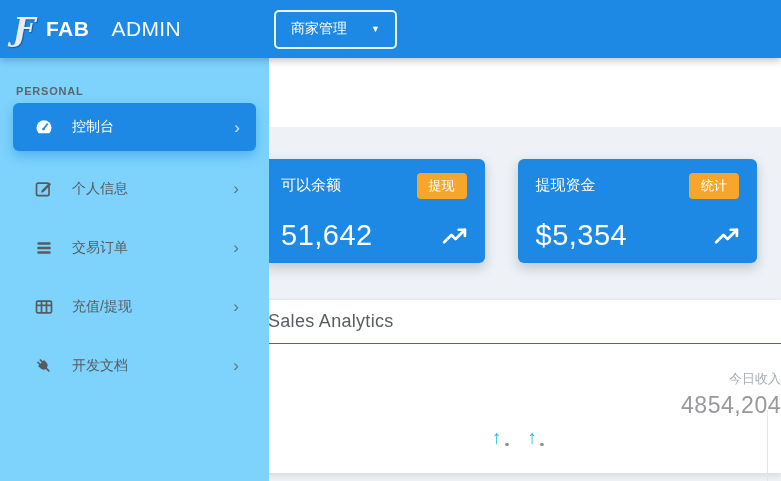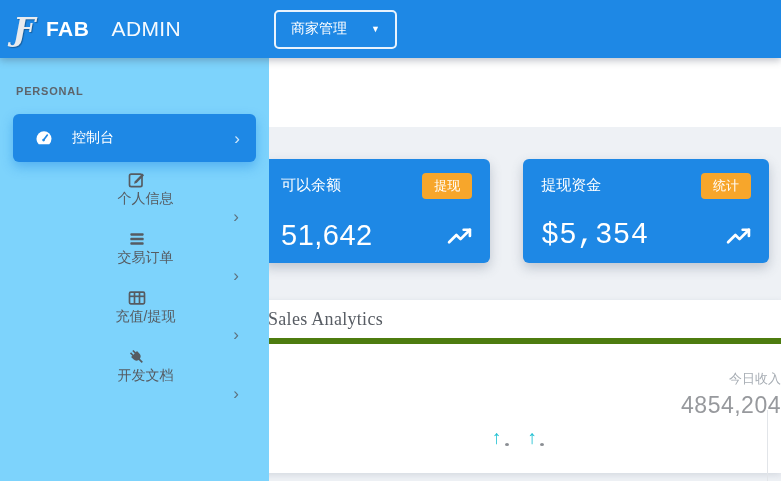--- a/index.html
+++ b/index.html
@@ -50,7 +50,7 @@
     padding:27px 0 0 16px; font-size:11px; font-weight:700;
     color:#5d646b; letter-spacing:.8px;
   }
-  .nav { margin-top:17px; }
+  .nav { margin-top:6px; }
   .nav-item {
     display:flex; align-items:center; cursor:pointer;
     color:#565b61; font-size:14px;

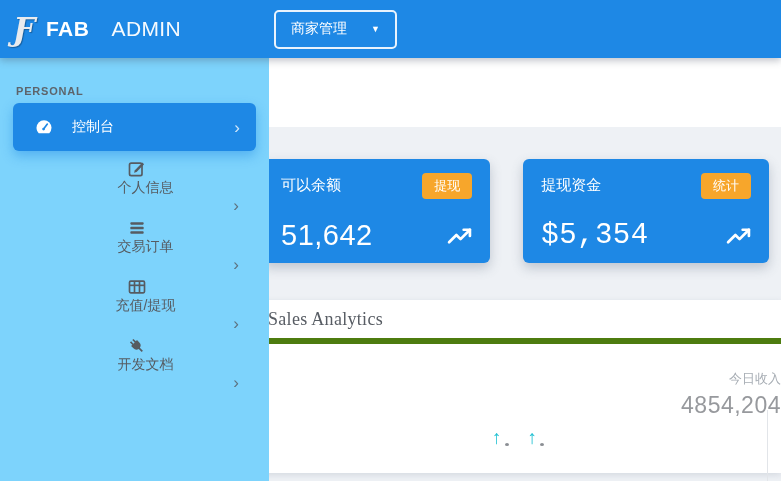--- a/index.html
+++ b/index.html
@@ -60,7 +60,7 @@
     background:#1e88e5; color:#fff; padding:0 16px 0 21px;
     box-shadow:0 5px 12px rgba(30,136,229,.45);
   }
-  .nav-item.plain { height:59px; padding:0 30px 0 34px;flex-direction:column; }
+  .nav-item.plain { height:59px; padding:0 30px 0 34px; }
   .nav-icon { width:20px; height:20px; flex:0 0 20px; display:flex; align-items:center; justify-content:center; }
   .nav-icon svg { width:20px; height:20px; display:block; }
   .nav-label { margin-left:18px; }

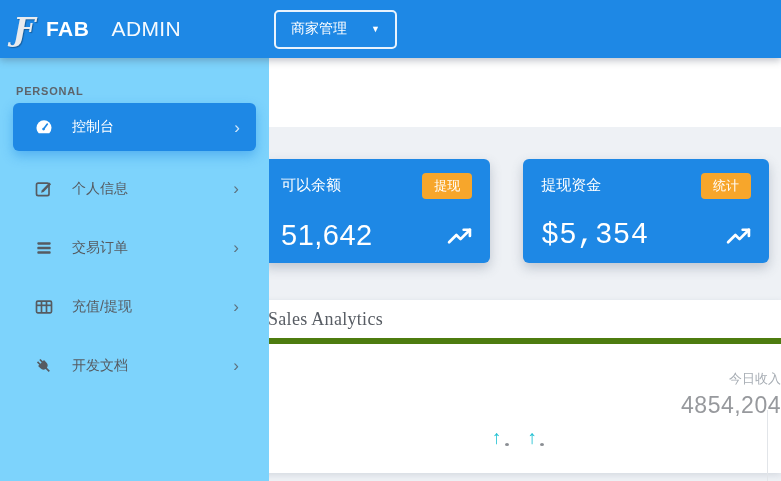--- a/index.html
+++ b/index.html
@@ -70,7 +70,7 @@
   .main { position:absolute; left:237px; top:58px; width:544px; height:423px; }
   .subheader { height:69px; background:#fff; }
 
-  .cards-row { display:flex; gap:33px; padding:32px 12px 0 26px; }
+  .cards-row { display:flex; gap:33px; padding:32px 24px 0 26px; }
   .stat-card {
     height:104px; background:#1e88e5; border-radius:6px; color:#fff;
     box-shadow:0 5px 12px rgba(80,95,120,.30);

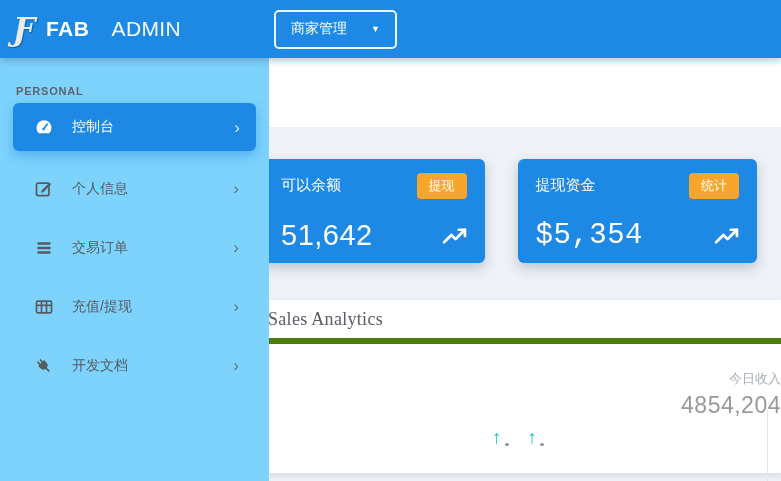--- a/index.html
+++ b/index.html
@@ -78,7 +78,7 @@
     display:flex; flex-direction:column; justify-content:space-between;
   }
   .stat-card.c0 { width:232px; }
-  .stat-card.c1 { width:251px;font-family:Liberation Mono, monospace; }
+  .stat-card.c1 { width:251px; }
   .stat-top { display:flex; justify-content:space-between; align-items:flex-start; }
   .stat-title { font-size:15px; padding-top:3px; }
   .stat-badge {

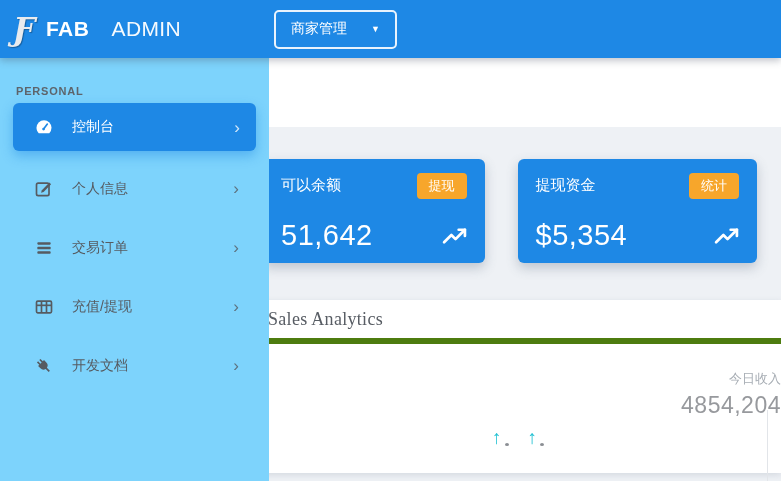--- a/index.html
+++ b/index.html
@@ -98,8 +98,8 @@
   }
   .sales-header {
     height:44px; display:flex; align-items:center; padding:0 20px;
-    border-bottom:6px solid #4d7c0f;
-    font-size:18px; color:#585d64; letter-spacing:.3px;font-family:Liberation Serif, serif;
+    border-bottom:1px solid #4d7c0f;
+    font-size:18px; color:#585d64; letter-spacing:.3px;
   }
   .sales-body { position:relative; height:129px; }
   .today-stat { position:absolute; left:0; top:26px; width:533px; text-align:right; }

